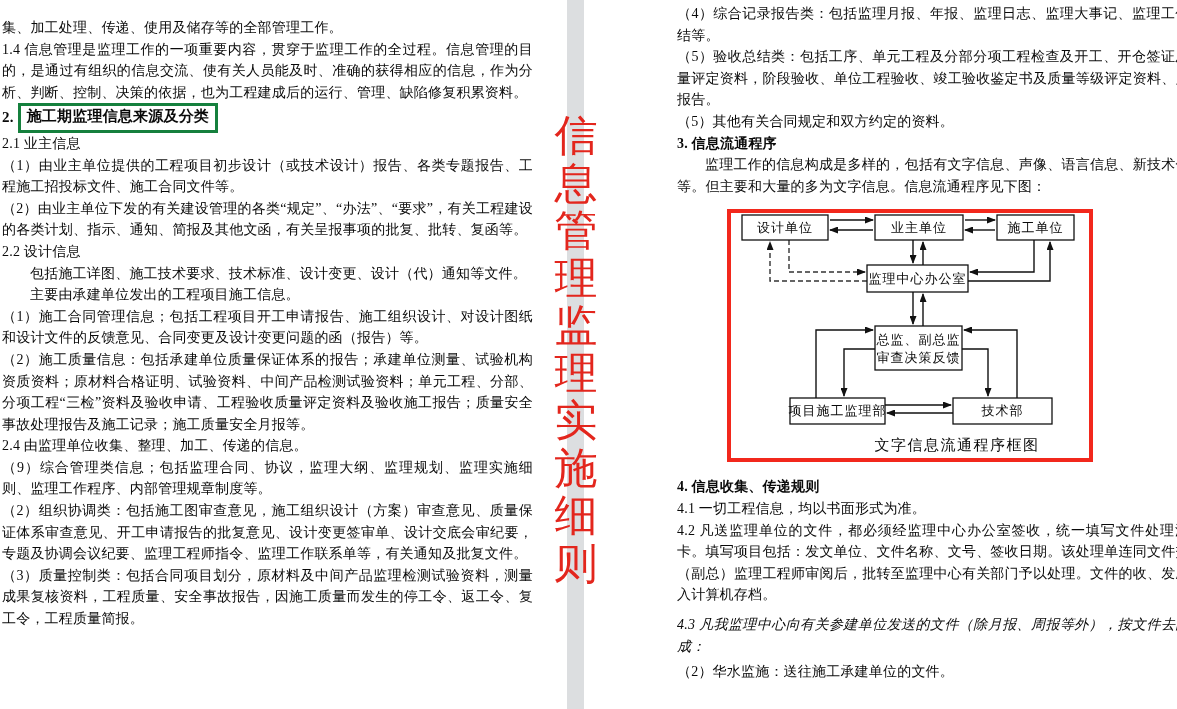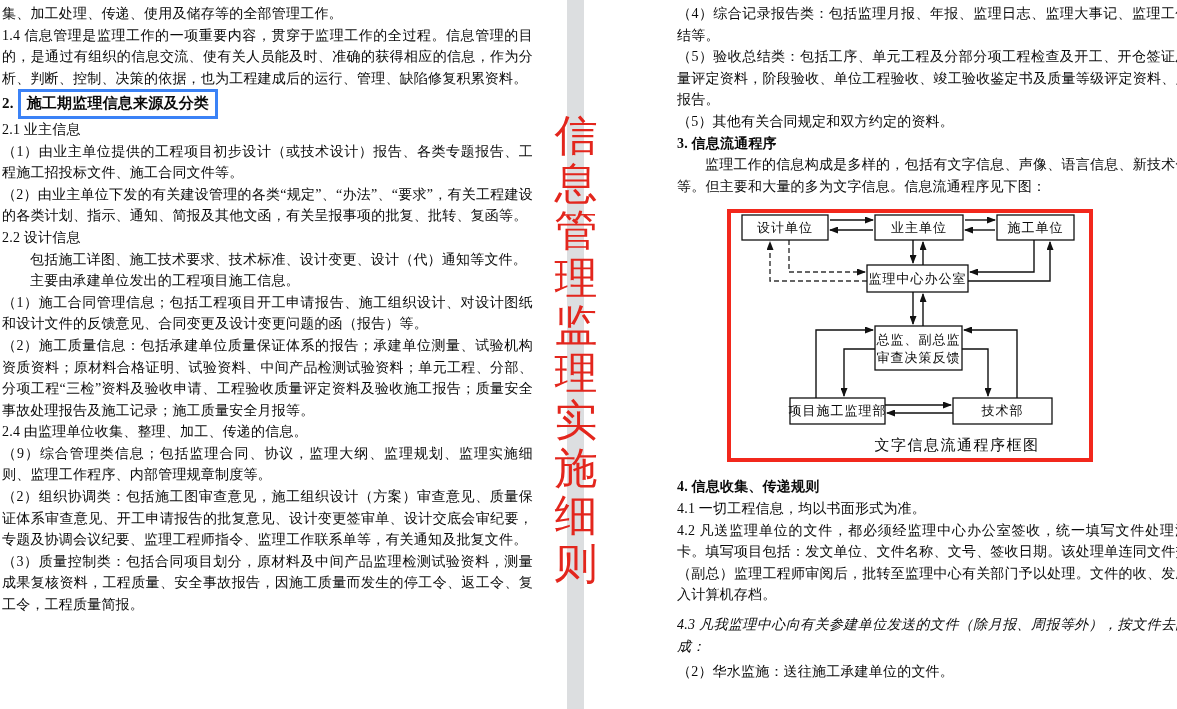--- a/index.html
+++ b/index.html
@@ -15,7 +15,7 @@
     text-align:justify;letter-spacing:0.2px;
   }
   .page p{margin:0;}
-  #left-page{left:2px;width:531px;padding-top:3px;}
+  #left-page{left:2px;width:531px;padding-top:17px;}
   #right-page{left:677px;width:527px;padding-top:3px;}
   .indent2{text-indent:2em;}
   

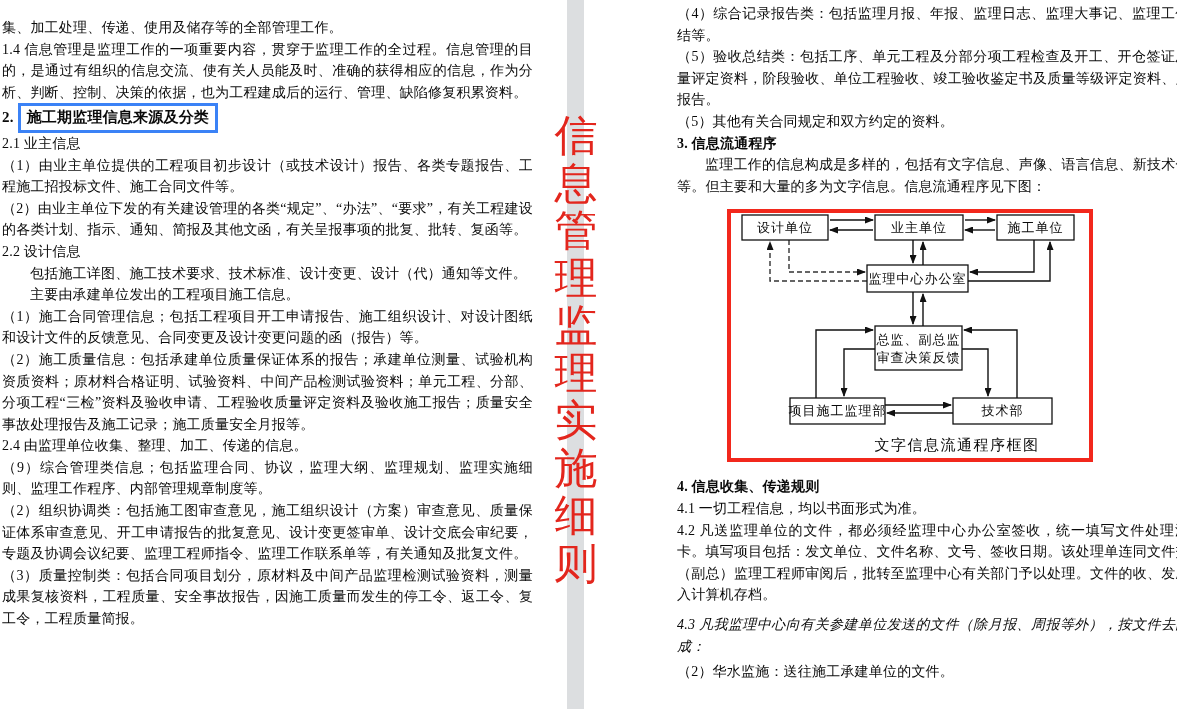--- a/index.html
+++ b/index.html
@@ -22,8 +22,9 @@
   .h2-line{margin:15px 0 4px 0;display:flex;align-items:center;font-weight:bold;font-size:15px;}
   .h2-num{flex:0 0 auto;margin-right:4px;}
   .red-box{
-    display:inline-block;border:3px solid #3b82f6;padding:1px 6px;
+    display:inline-block;border:3px solid #15803d;padding:1px 6px;
     font-weight:bold;
+    font-family:Liberation Mono, monospace;
   }
   .bold-head{font-weight:bold;font-size:14px;}
   .h3-line{margin:10px 0 9px 0;}

